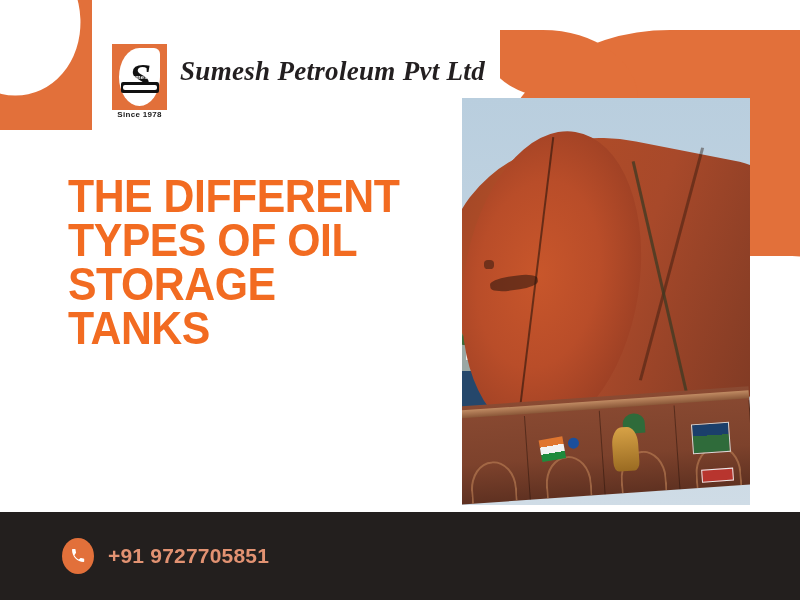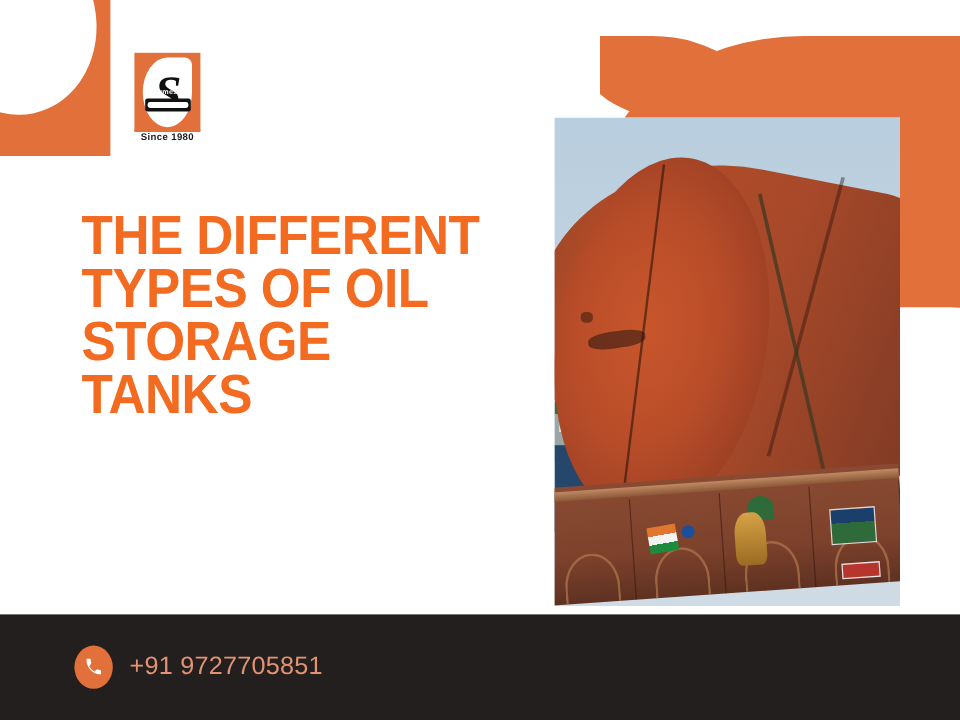--- a/index.html
+++ b/index.html
@@ -487,6 +487,7 @@
         <div class="logo-s-band-inner"></div>
       </div>
     </div>
+    <div class="brand-text">Sumesh Petroleum Pvt Ltd</div>
   </div>
   <div class="logo-since-rule"></div>
   <div class="logo-since">Since 1980</div>

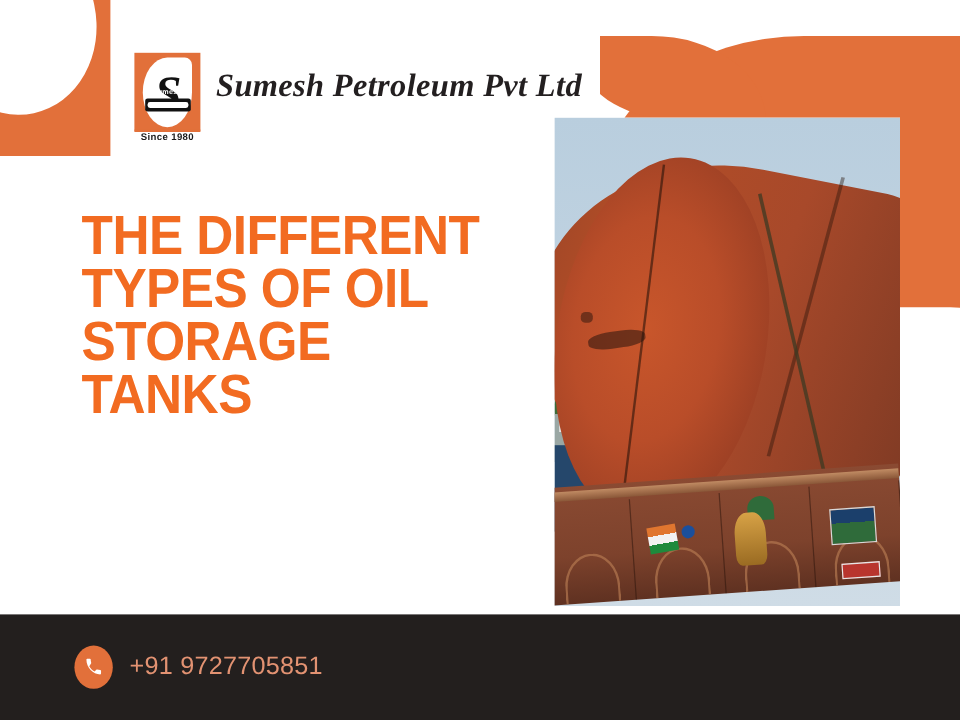--- a/index.html
+++ b/index.html
@@ -490,7 +490,7 @@
     <div class="brand-text">Sumesh Petroleum Pvt Ltd</div>
   </div>
   <div class="logo-since-rule"></div>
-  <div class="logo-since">Since 1980</div>
+  <div class="logo-since">Since 1978</div>
 
   <div class="headline">
     <div>THE DIFFERENT</div>

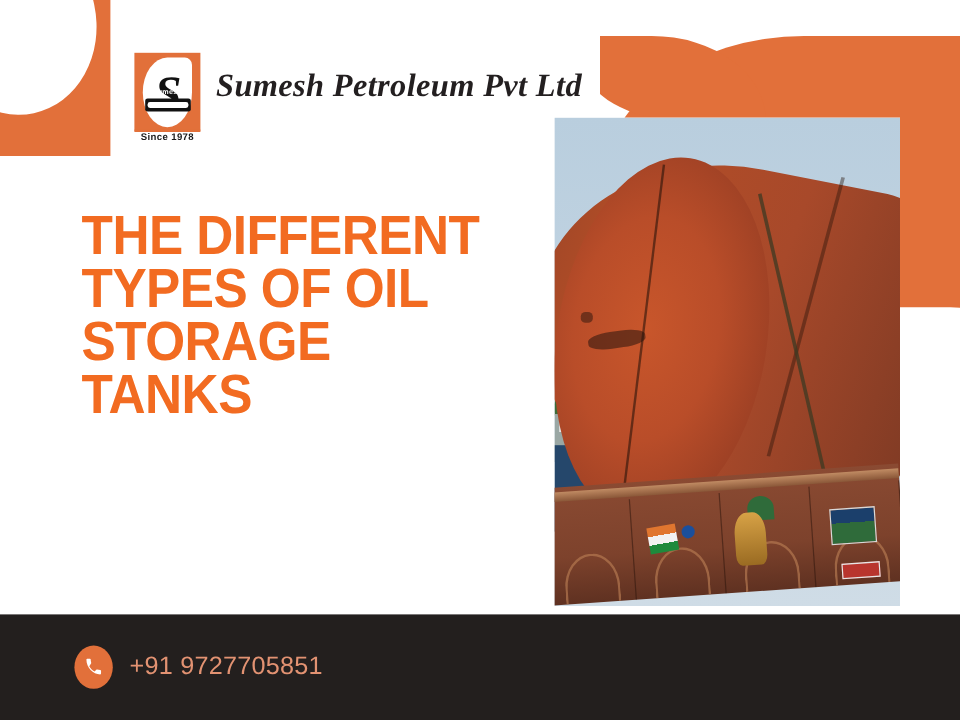--- a/index.html
+++ b/index.html
@@ -461,6 +461,7 @@
     font-size: 21px;
     letter-spacing: .2px;
     white-space: nowrap;
+    font-weight: bold;
   }
 </style>
 </head>

